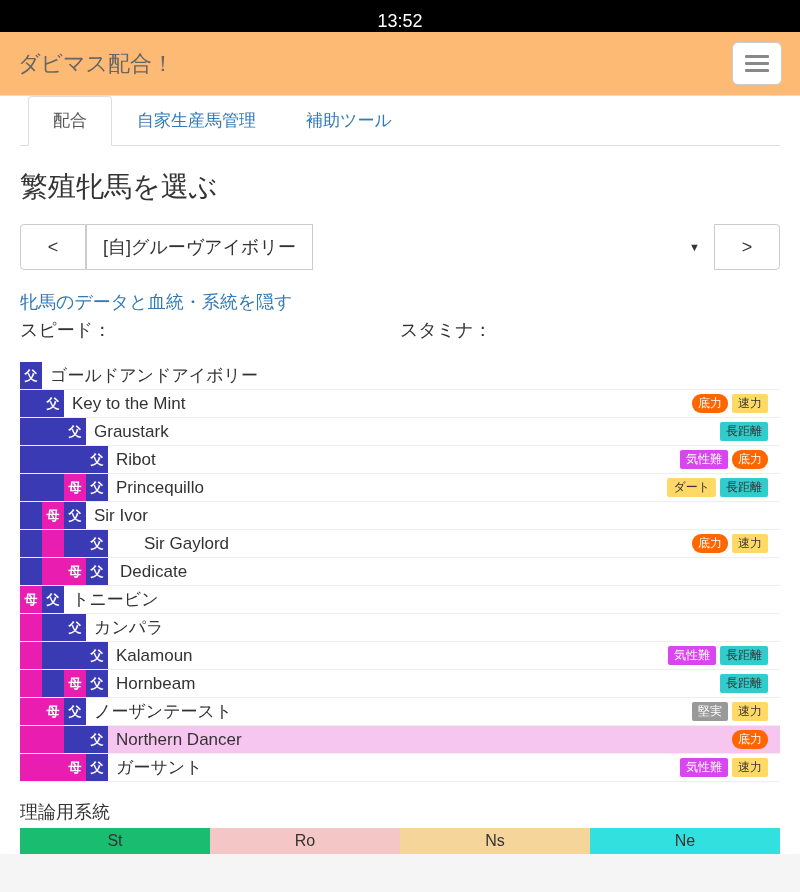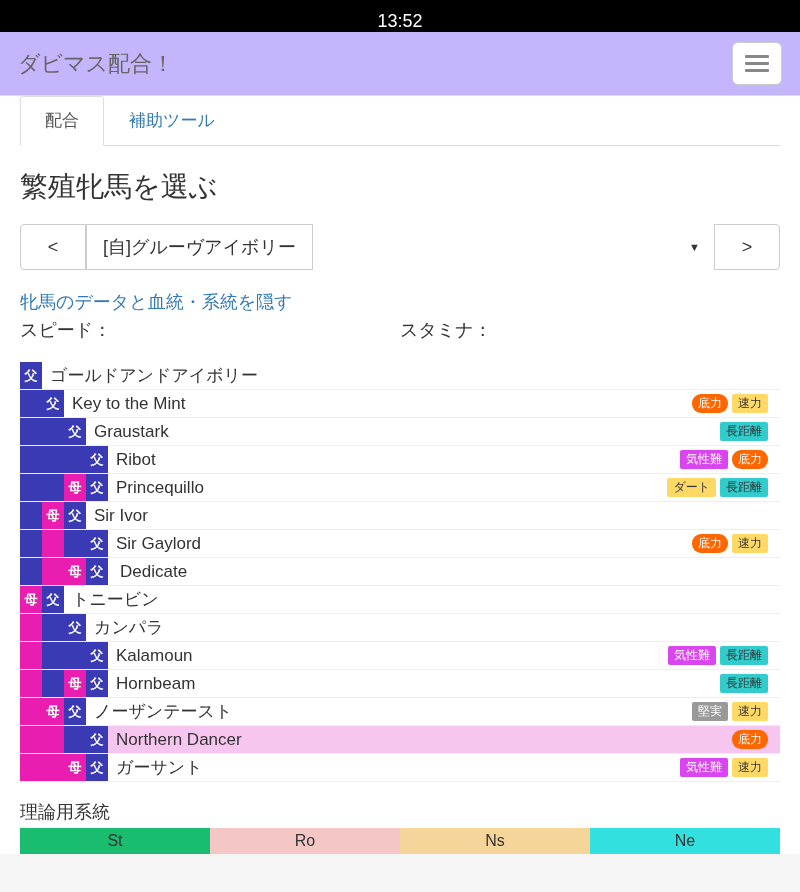--- a/index.html
+++ b/index.html
@@ -8,7 +8,7 @@
     .status-bar { background: #000; color: #fff; height: 32px; display: flex; justify-content: flex-end; align-items: center; padding: 0 12px; font-size: 18px; gap: 6px; flex-direction: column; }
     .status-bar svg { width: 16px; height: 16px; fill: #fff; }
     
-    .app-header { background: #c4b5fd; border-bottom: 1px solid #ddd; display: flex; align-items: center; justify-content: space-between; padding: 10px 18px; }
+    .app-header { background: #fdba74; border-bottom: 1px solid #ddd; display: flex; align-items: center; justify-content: space-between; padding: 10px 18px; }
     .app-title { font-size: 22px; color: #666; }
     .hamburger { border: 1px solid #ccc; border-radius: 6px; padding: 8px 12px; background: #fff; cursor: pointer; }
     .hamburger span { display: block; width: 24px; height: 3px; background: #888; margin: 4px 0; border-radius: 1px; }

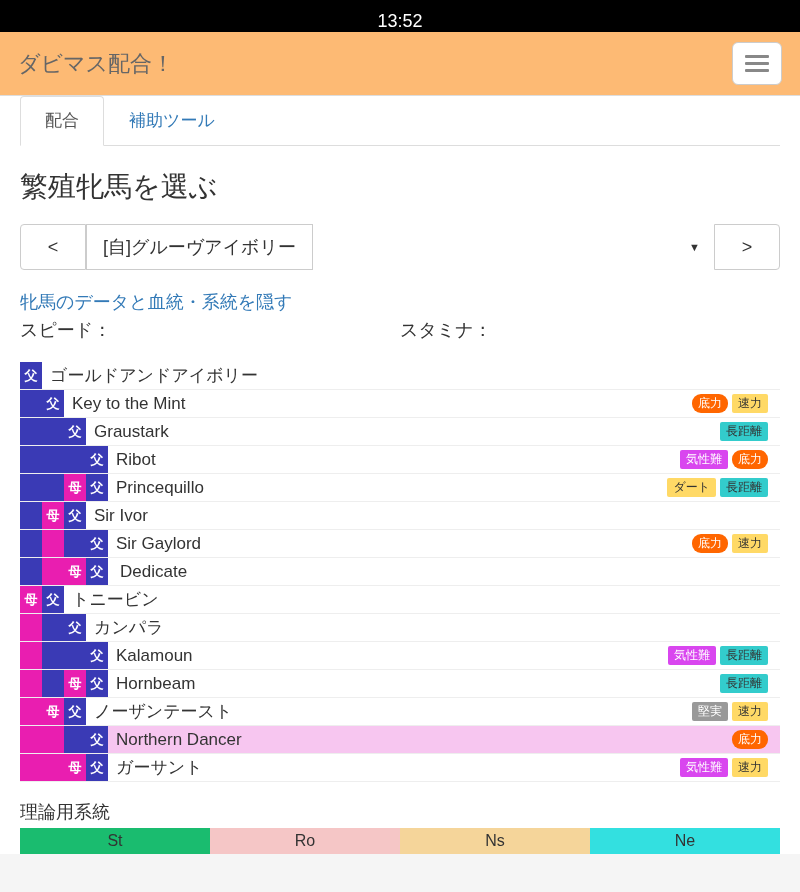--- a/index.html
+++ b/index.html
@@ -17,7 +17,7 @@
     
     .tabs { display: flex; border-bottom: 1px solid #ddd; }
     .tab { padding: 12px 24px; font-size: 17px; color: #337ab7; cursor: pointer; border: 1px solid transparent; }
-    .tab.active { color: #555; border: 1px solid #ddd; border-bottom: 1px solid #fff; border-radius: 4px 4px 0 0; margin-bottom: -1px; background: #fff; }
+    .tab.active { color: #555; border: 1px solid #ddd; border-bottom: 1px solid #fff; border-radius: 4px 4px 0 0; margin-bottom: -1px; background: #fff; margin-left: 8px; }
     
     .section-title { font-size: 28px; color: #333; margin: 22px 0 18px; font-weight: 500; }
     

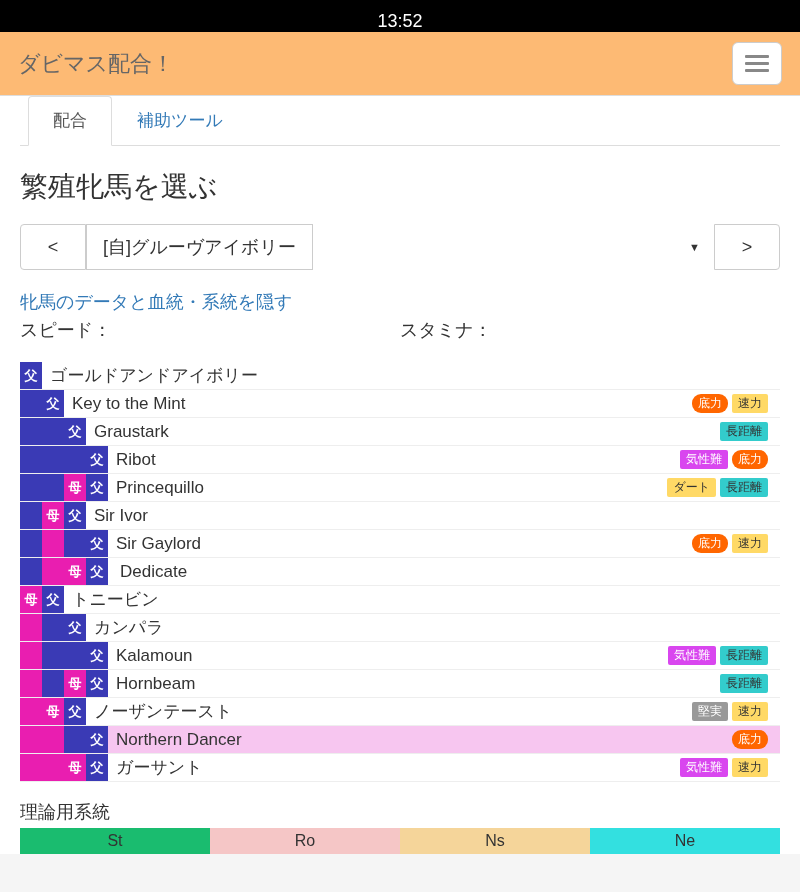--- a/index.html
+++ b/index.html
@@ -89,6 +89,7 @@
 <div class="content">
   <div class="tabs" id="tabs">
       <div class="tab active">配合</div>
+      <div class="tab">自家生産馬管理</div>
       <div class="tab">補助ツール</div>
     </div>
   

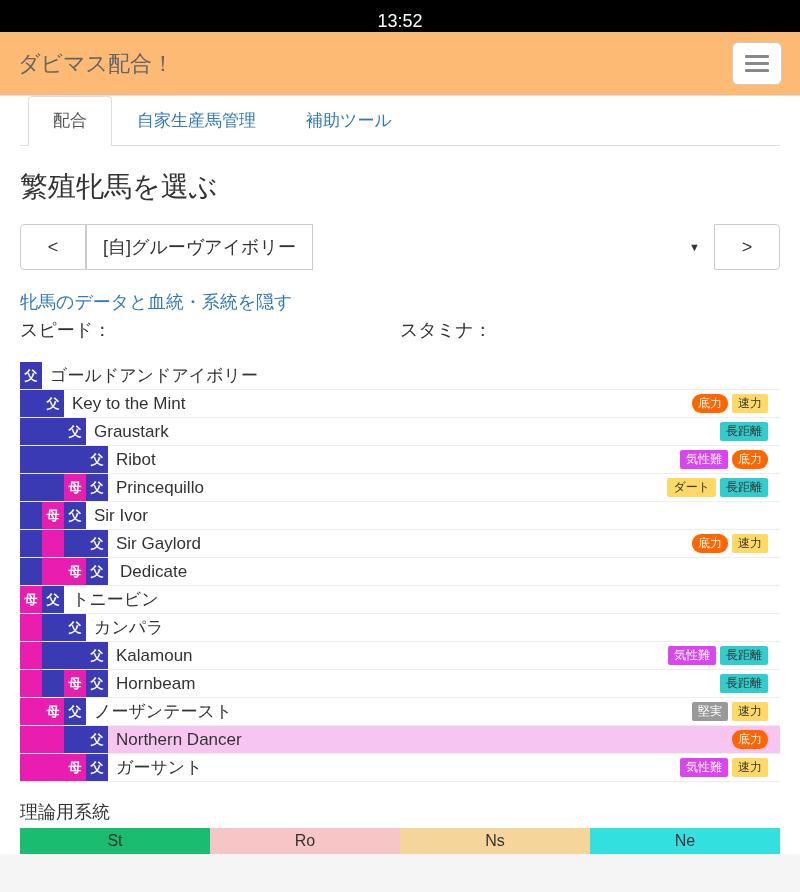--- a/index.html
+++ b/index.html
@@ -163,7 +163,7 @@
         <div class="cell cell-empty-m"></div>
         <div class="cell cell-empty-f"></div>
         <div class="cell cell-f">父</div>
-        <div class="horse-name" style="display: flex; justify-content: space-between;">Sir Gaylord<div class="traits">
+        <div class="horse-name" style="display: flex; justify-content: space-between; margin-left: 28px;">Sir Gaylord<div class="traits">
             <span class="trait t-底力">底力</span>
             <span class="trait t-速力">速力</span>
           </div></div>

